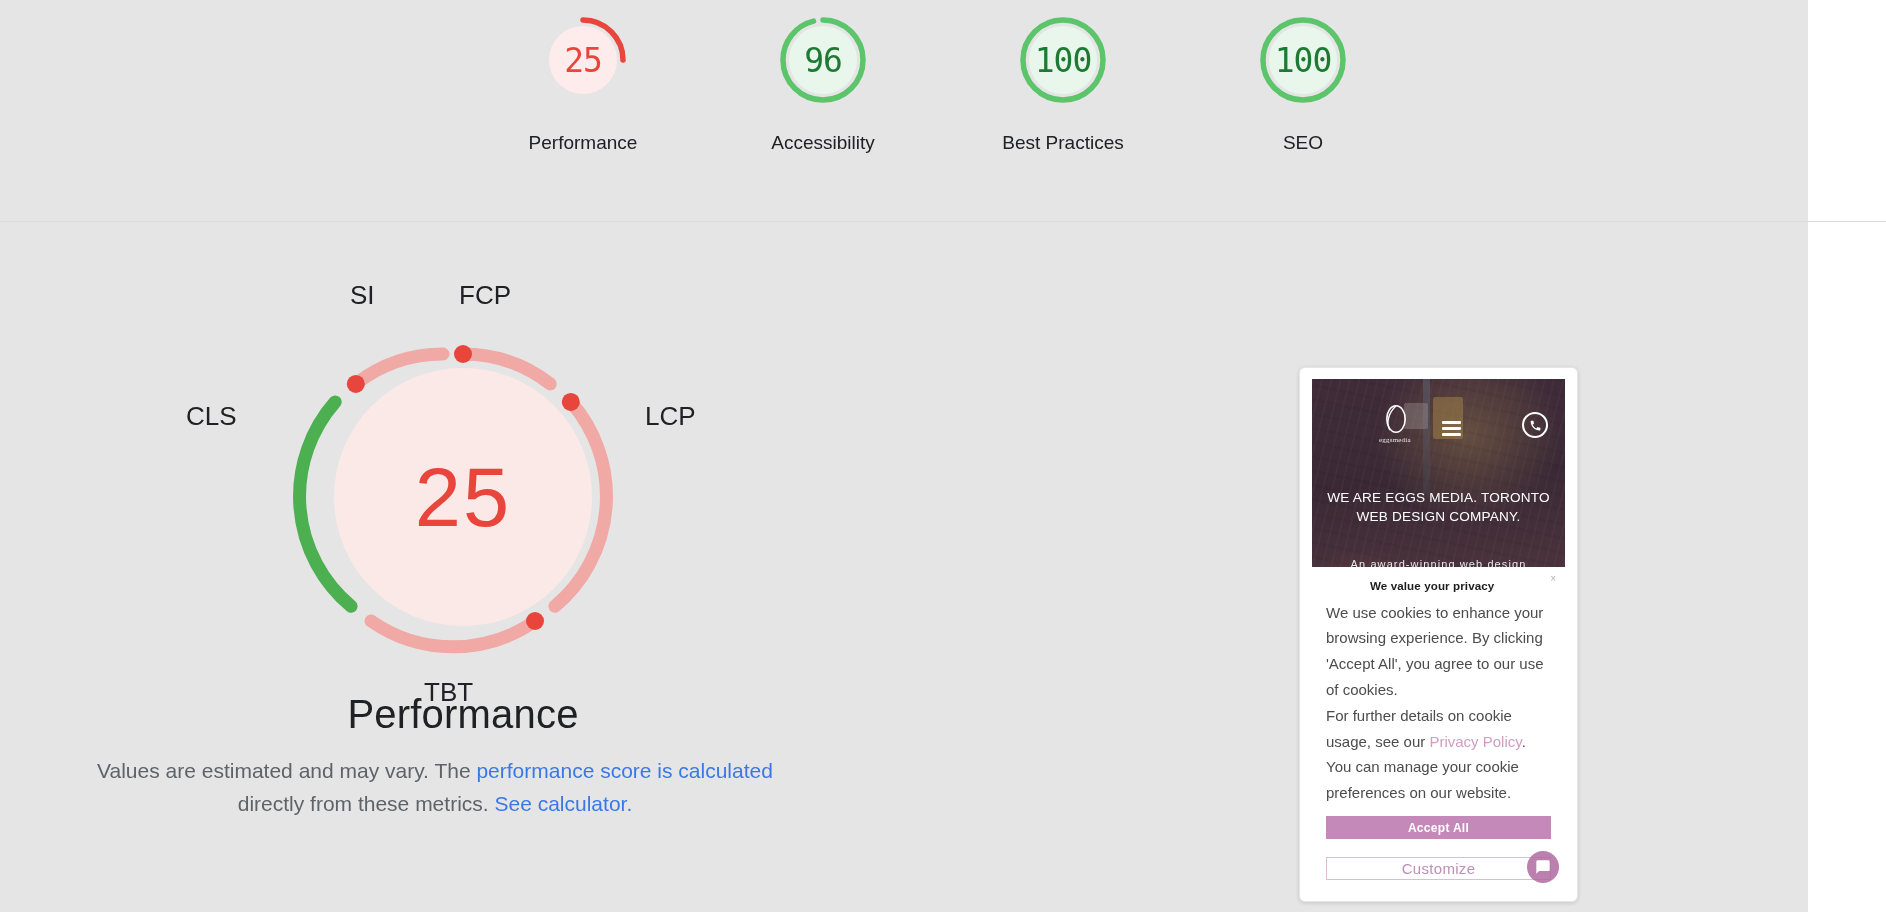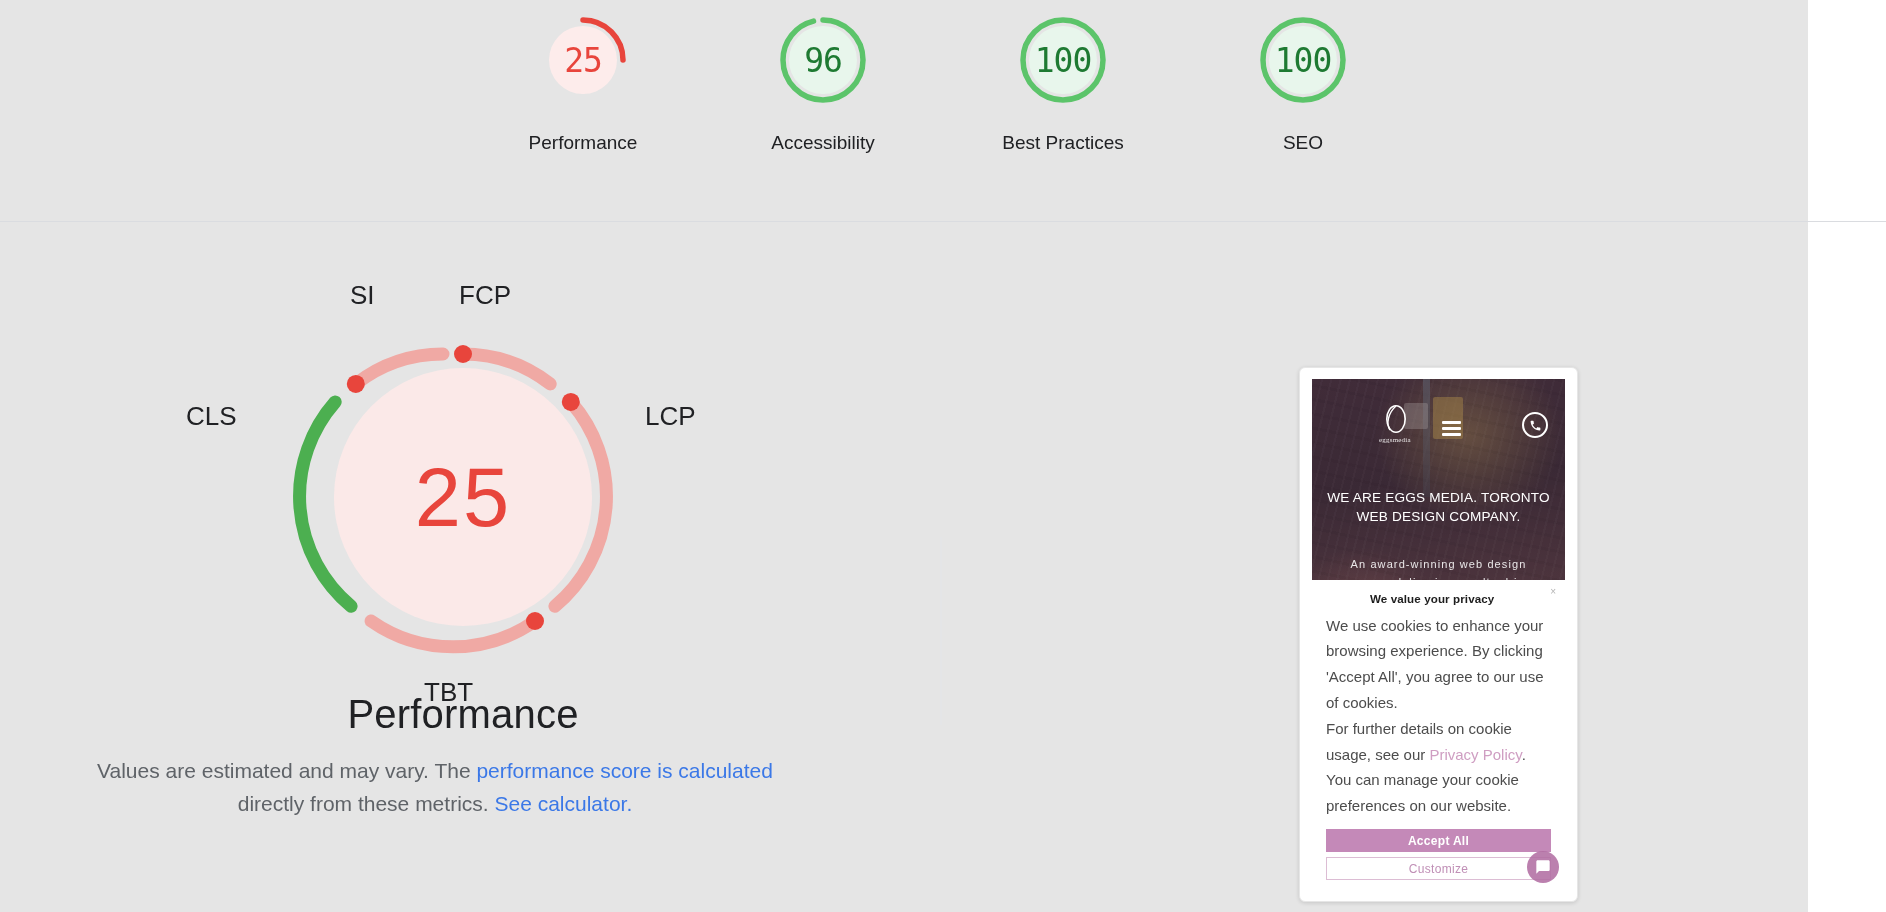--- a/index.html
+++ b/index.html
@@ -364,12 +364,12 @@
     font-family: "Liberation Sans", sans-serif;
   }
   .btn-customize {
-    margin-top: 5px;
+    margin-top: 18px;
     height: 23px;
     background: #ffffff;
     border: 1px solid #dcbdd4;
     color: #c08fb6;
-    font-size: 12px;
+    font-size: 15px;
     letter-spacing: .3px;
     display: flex;
     align-items: center;

